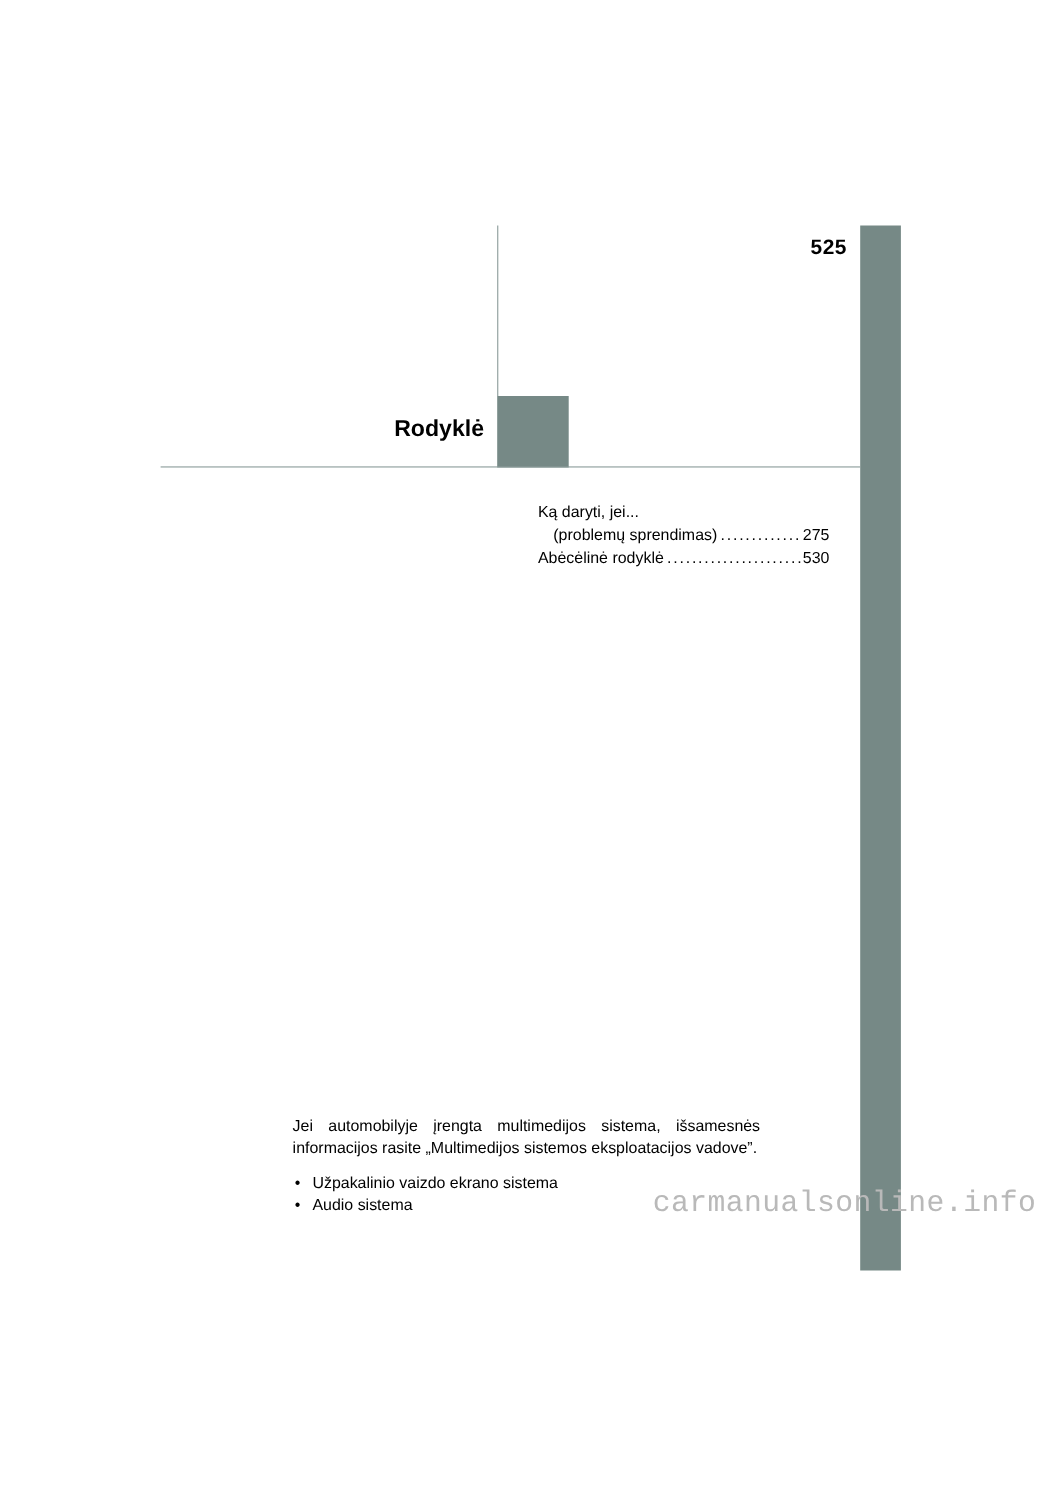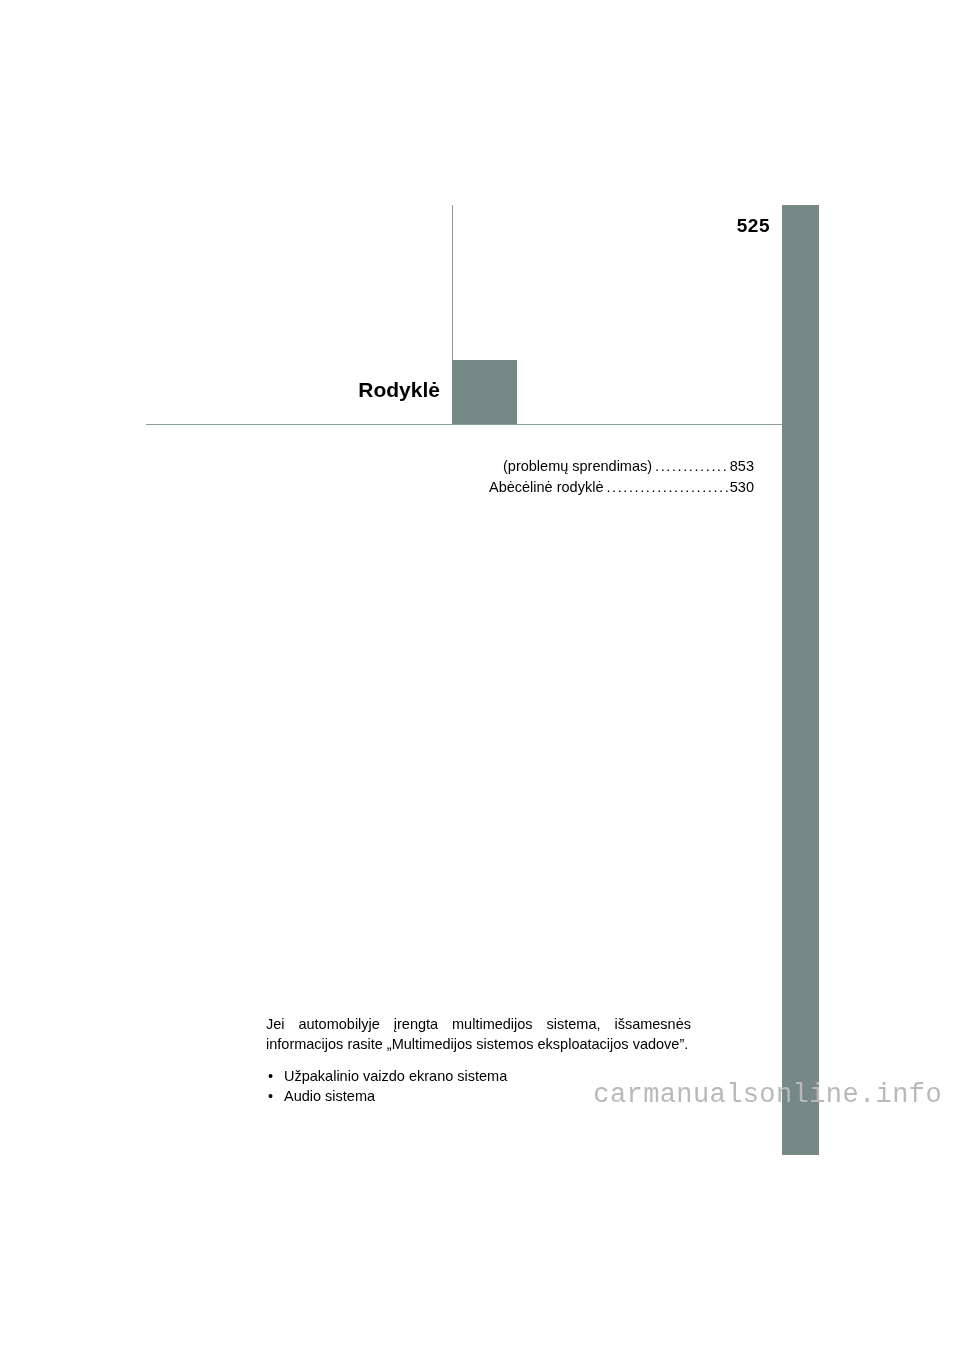--- a/index.html
+++ b/index.html
@@ -186,6 +186,9 @@
 
   <div class="toc">
 
+    <div class="toc-entry">
+      <span class="t-label">Ką daryti, jei...</span>
+    </div>
 
     <div class="toc-entry indent">
       <div class="toc-row">

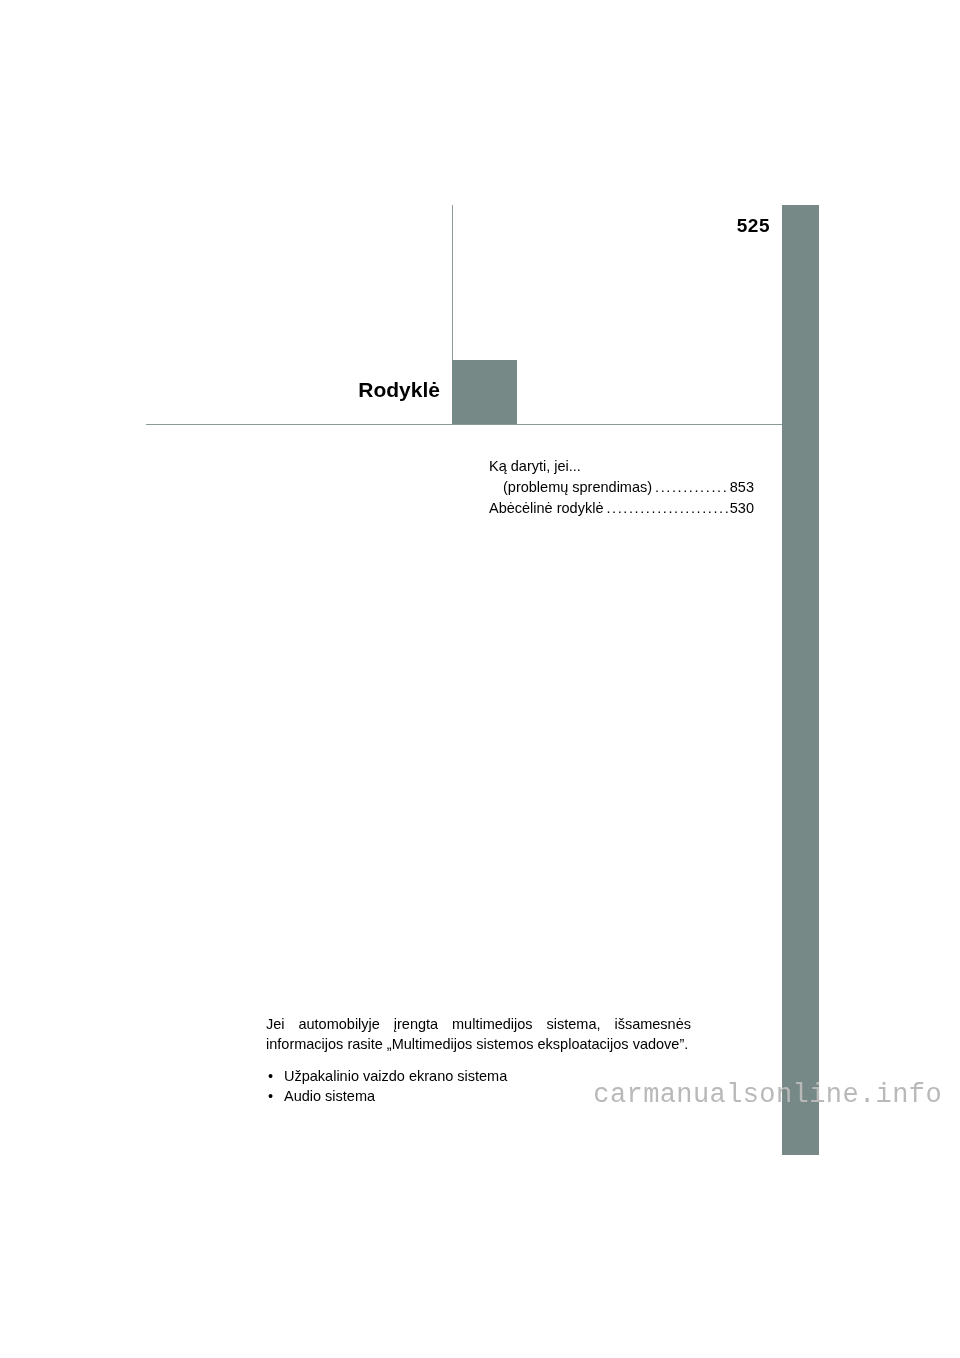--- a/index.html
+++ b/index.html
@@ -194,7 +194,7 @@
       <div class="toc-row">
         <span class="t-label">(problemų sprendimas)</span>
         <span class="leaders">............................................</span>
-        <span class="pnum">853</span>
+        <span class="pnum">275</span>
       </div>
     </div>
 

